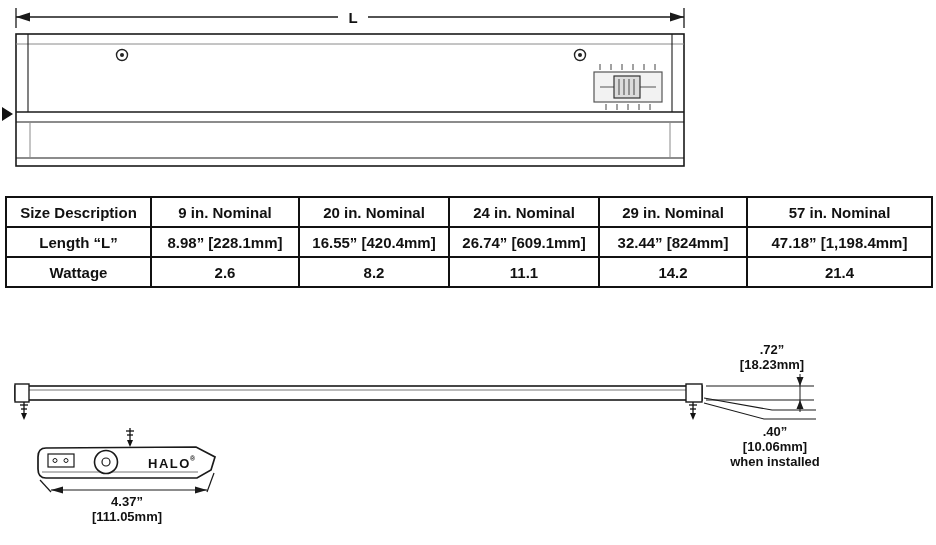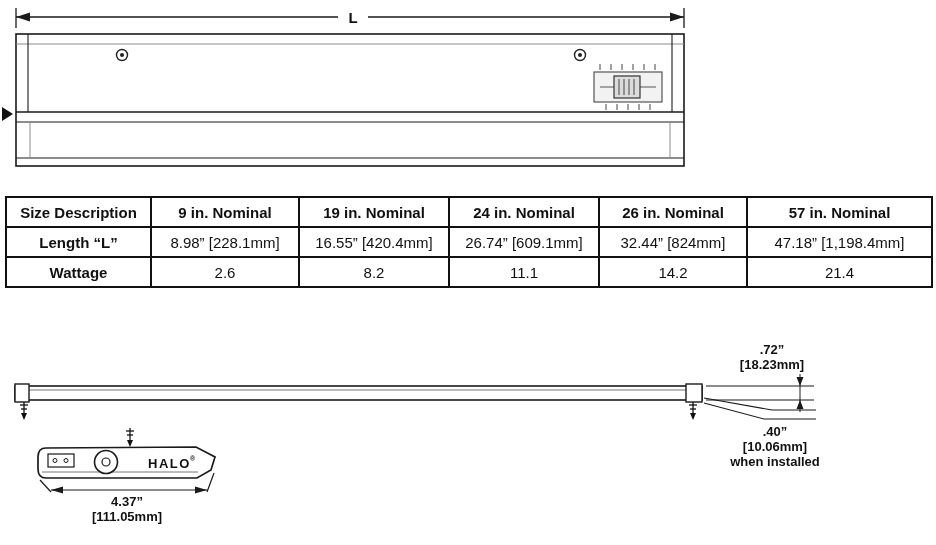--- a/index.html
+++ b/index.html
@@ -98,7 +98,7 @@
         <tr>
       <th>Size Description</th>
       <th>9 in. Nominal</th>
-      <th>19 in. Nominal</th>
+      <th>20 in. Nominal</th>
       <th>24 in. Nominal</th>
       <th>26 in. Nominal</th>
       <th>57 in. Nominal</th>

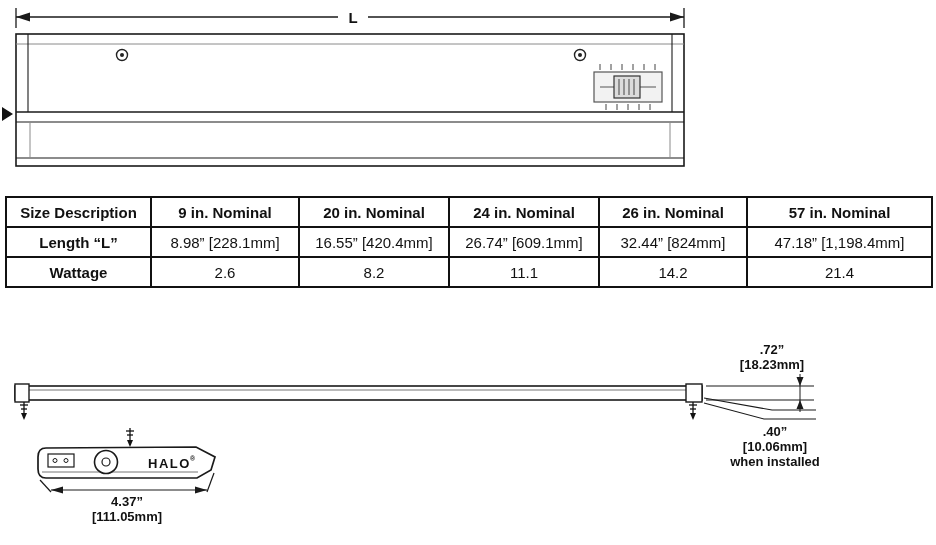--- a/index.html
+++ b/index.html
@@ -100,7 +100,7 @@
       <th>9 in. Nominal</th>
       <th>20 in. Nominal</th>
       <th>24 in. Nominal</th>
-      <th>26 in. Nominal</th>
+      <th>29 in. Nominal</th>
       <th>57 in. Nominal</th>
     </tr>
     <tr>

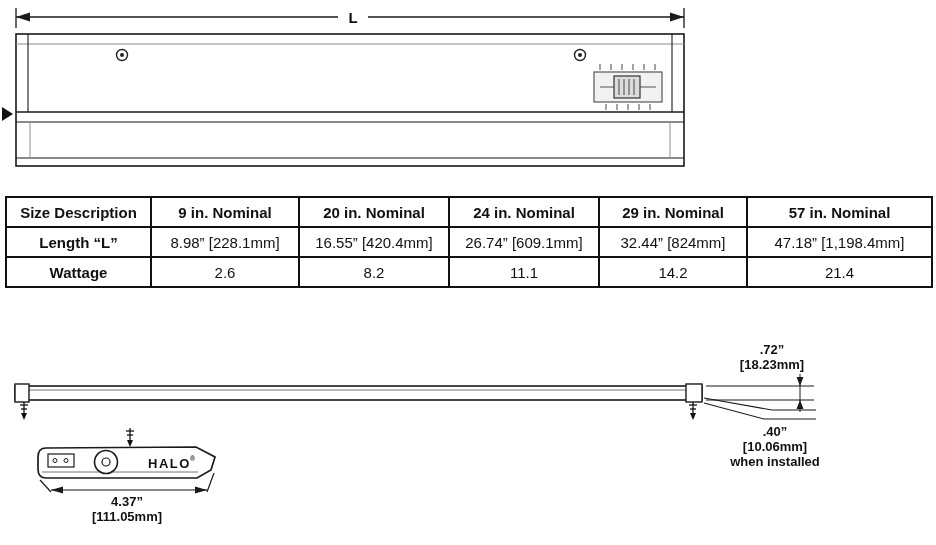--- a/index.html
+++ b/index.html
@@ -17,7 +17,7 @@
   #spec-table th,#spec-table td{border:2px solid #111;text-align:center;vertical-align:middle;
               height:28px;font-size:15px;padding:0 11px;overflow:hidden;white-space:nowrap;}
   #spec-table th{font-weight:bold;}
-  #spec-table td{font-weight:normal;margin-top:40px;}
+  #spec-table td{font-weight:bold;margin-top:40px;}
   .c0{width:145px;} .c1{width:148px;} .c2{width:150px;} .c3{width:150px;} .c4{width:148px;} .c5{width:185px;}
   .abs{position:absolute;left:0;}
 </style>

